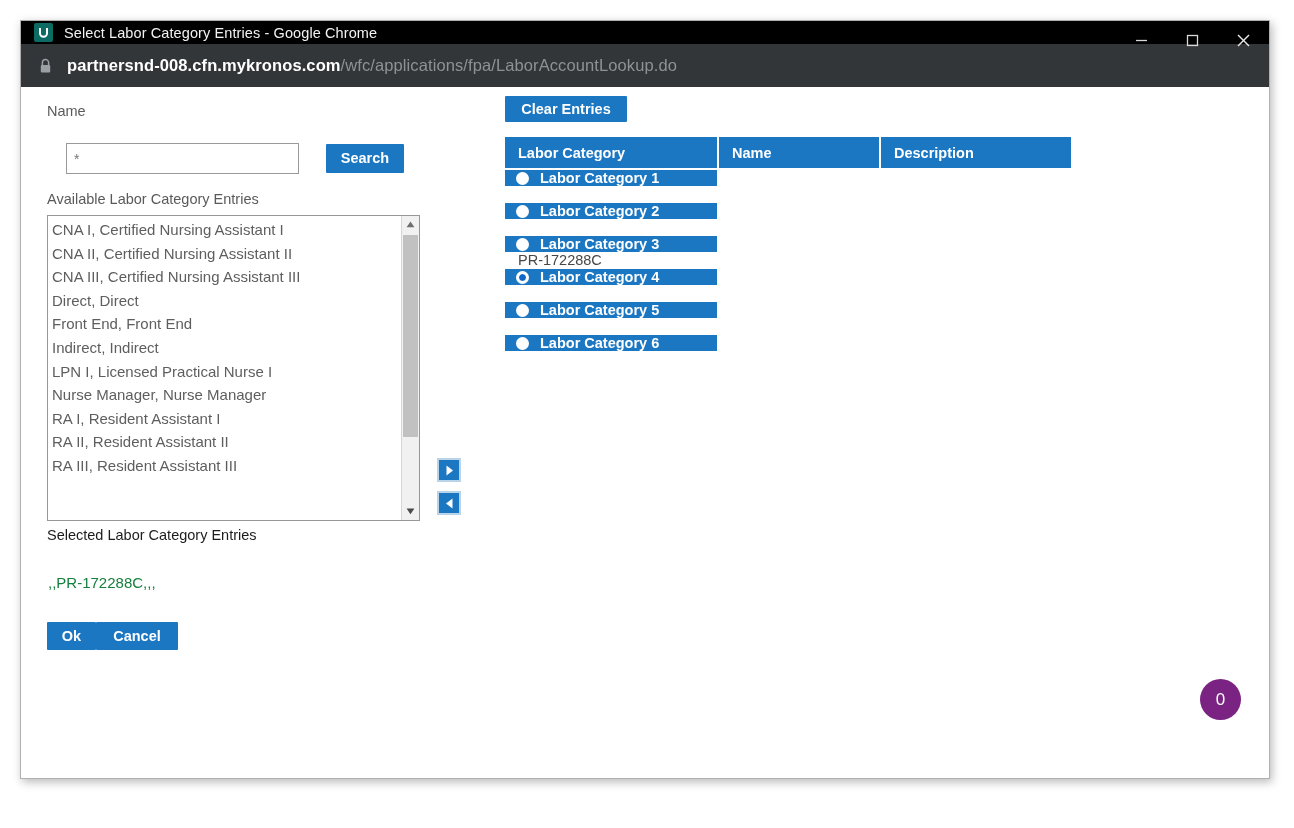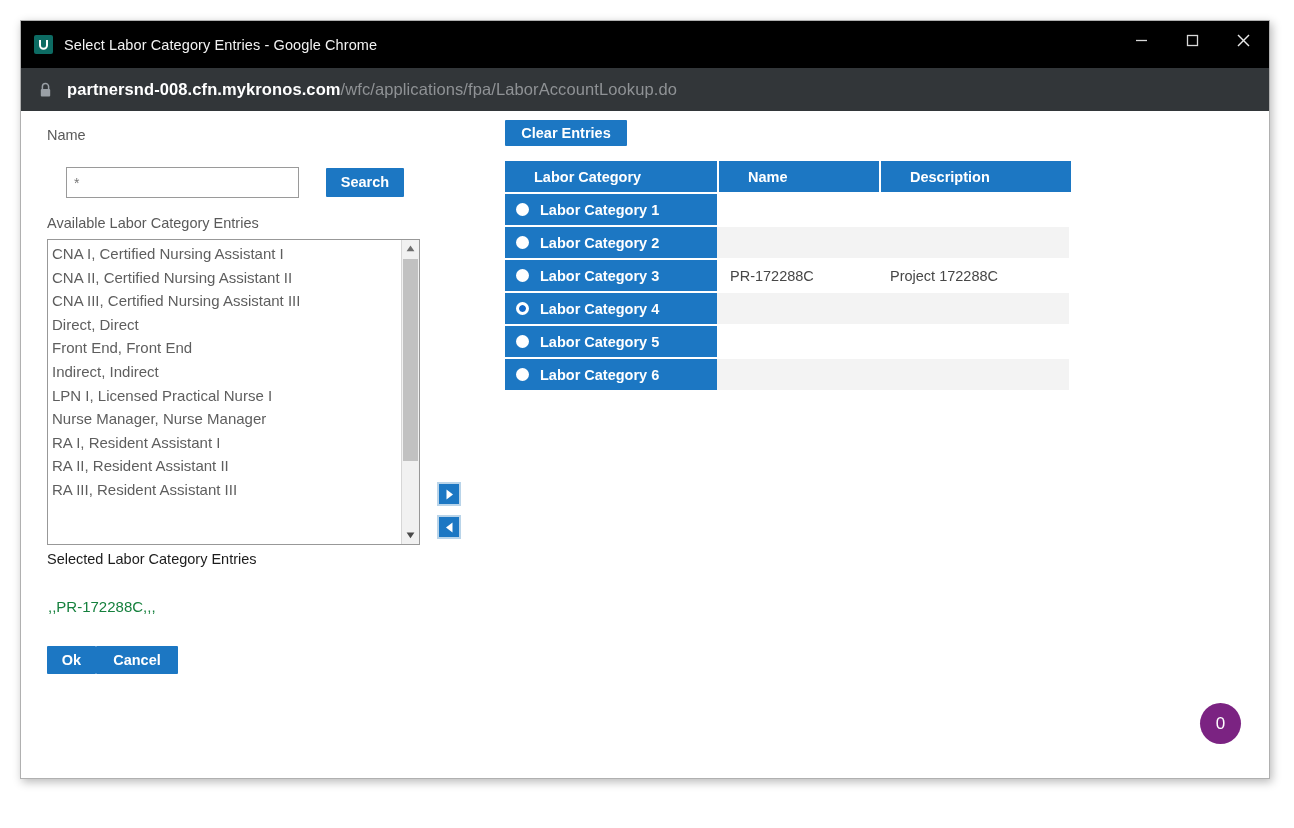--- a/index.html
+++ b/index.html
@@ -29,7 +29,7 @@
 
   
   .titlebar {
-    height: 47px;
+    height: 23px;
     background: #000000;
     display: flex;
     align-items: center;

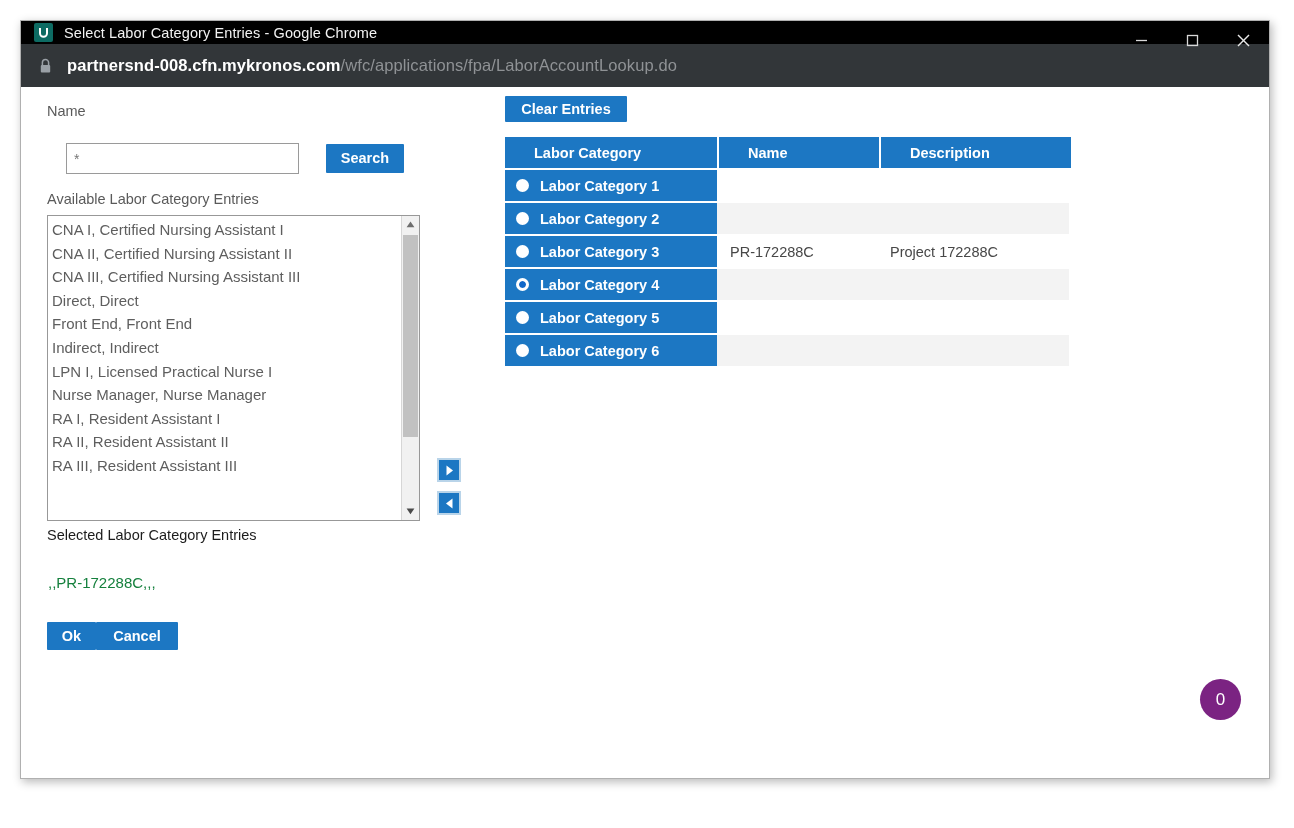--- a/index.html
+++ b/index.html
@@ -251,7 +251,7 @@
     height: 31px;
     display: flex;
     align-items: center;
-    padding-left: 29px;
+    padding-left: 13px;
     box-sizing: border-box;
   }
   .col1 { width: 212px; flex: none; }

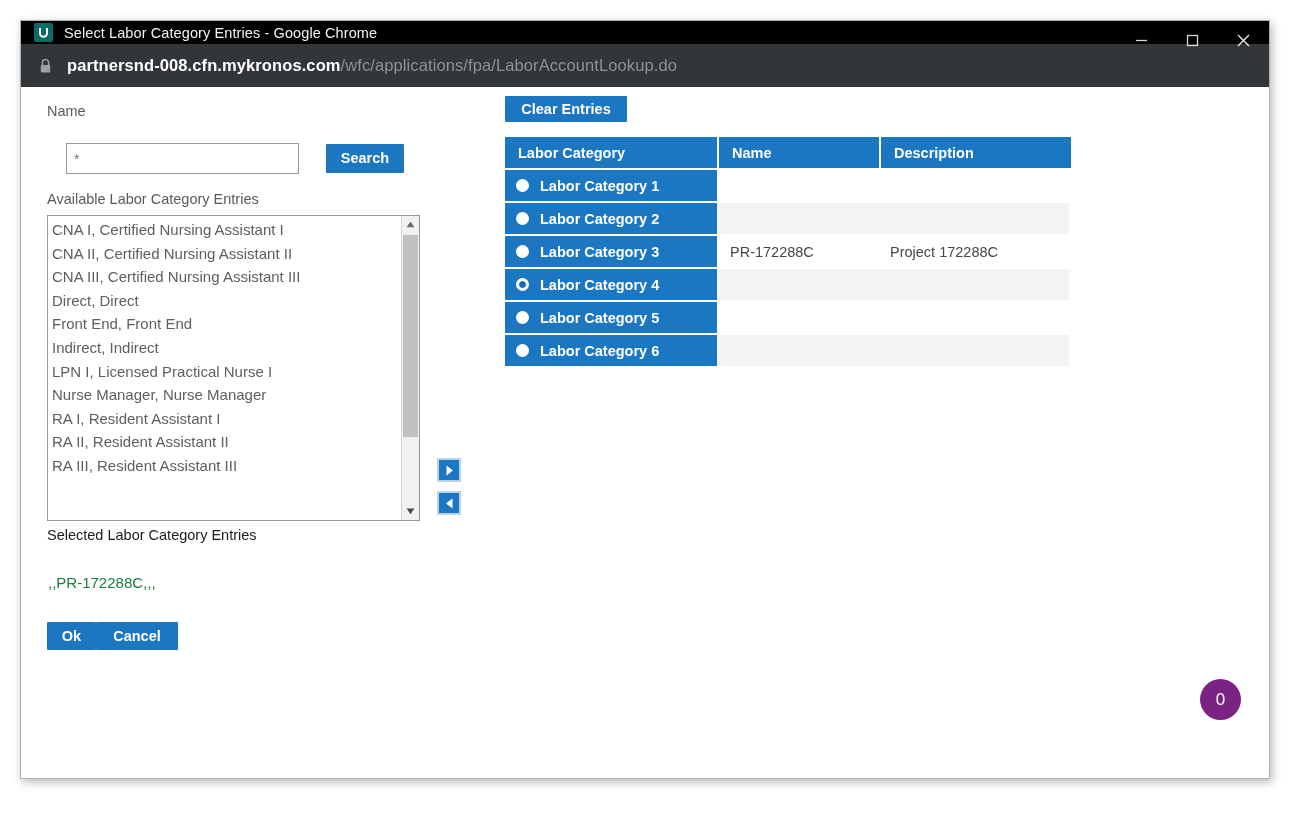--- a/index.html
+++ b/index.html
@@ -262,6 +262,7 @@
     display: flex;
     height: 31px;
     margin-bottom: 2px;
+    flex-direction: column;
   }
   .td-cat {
     width: 212px;

